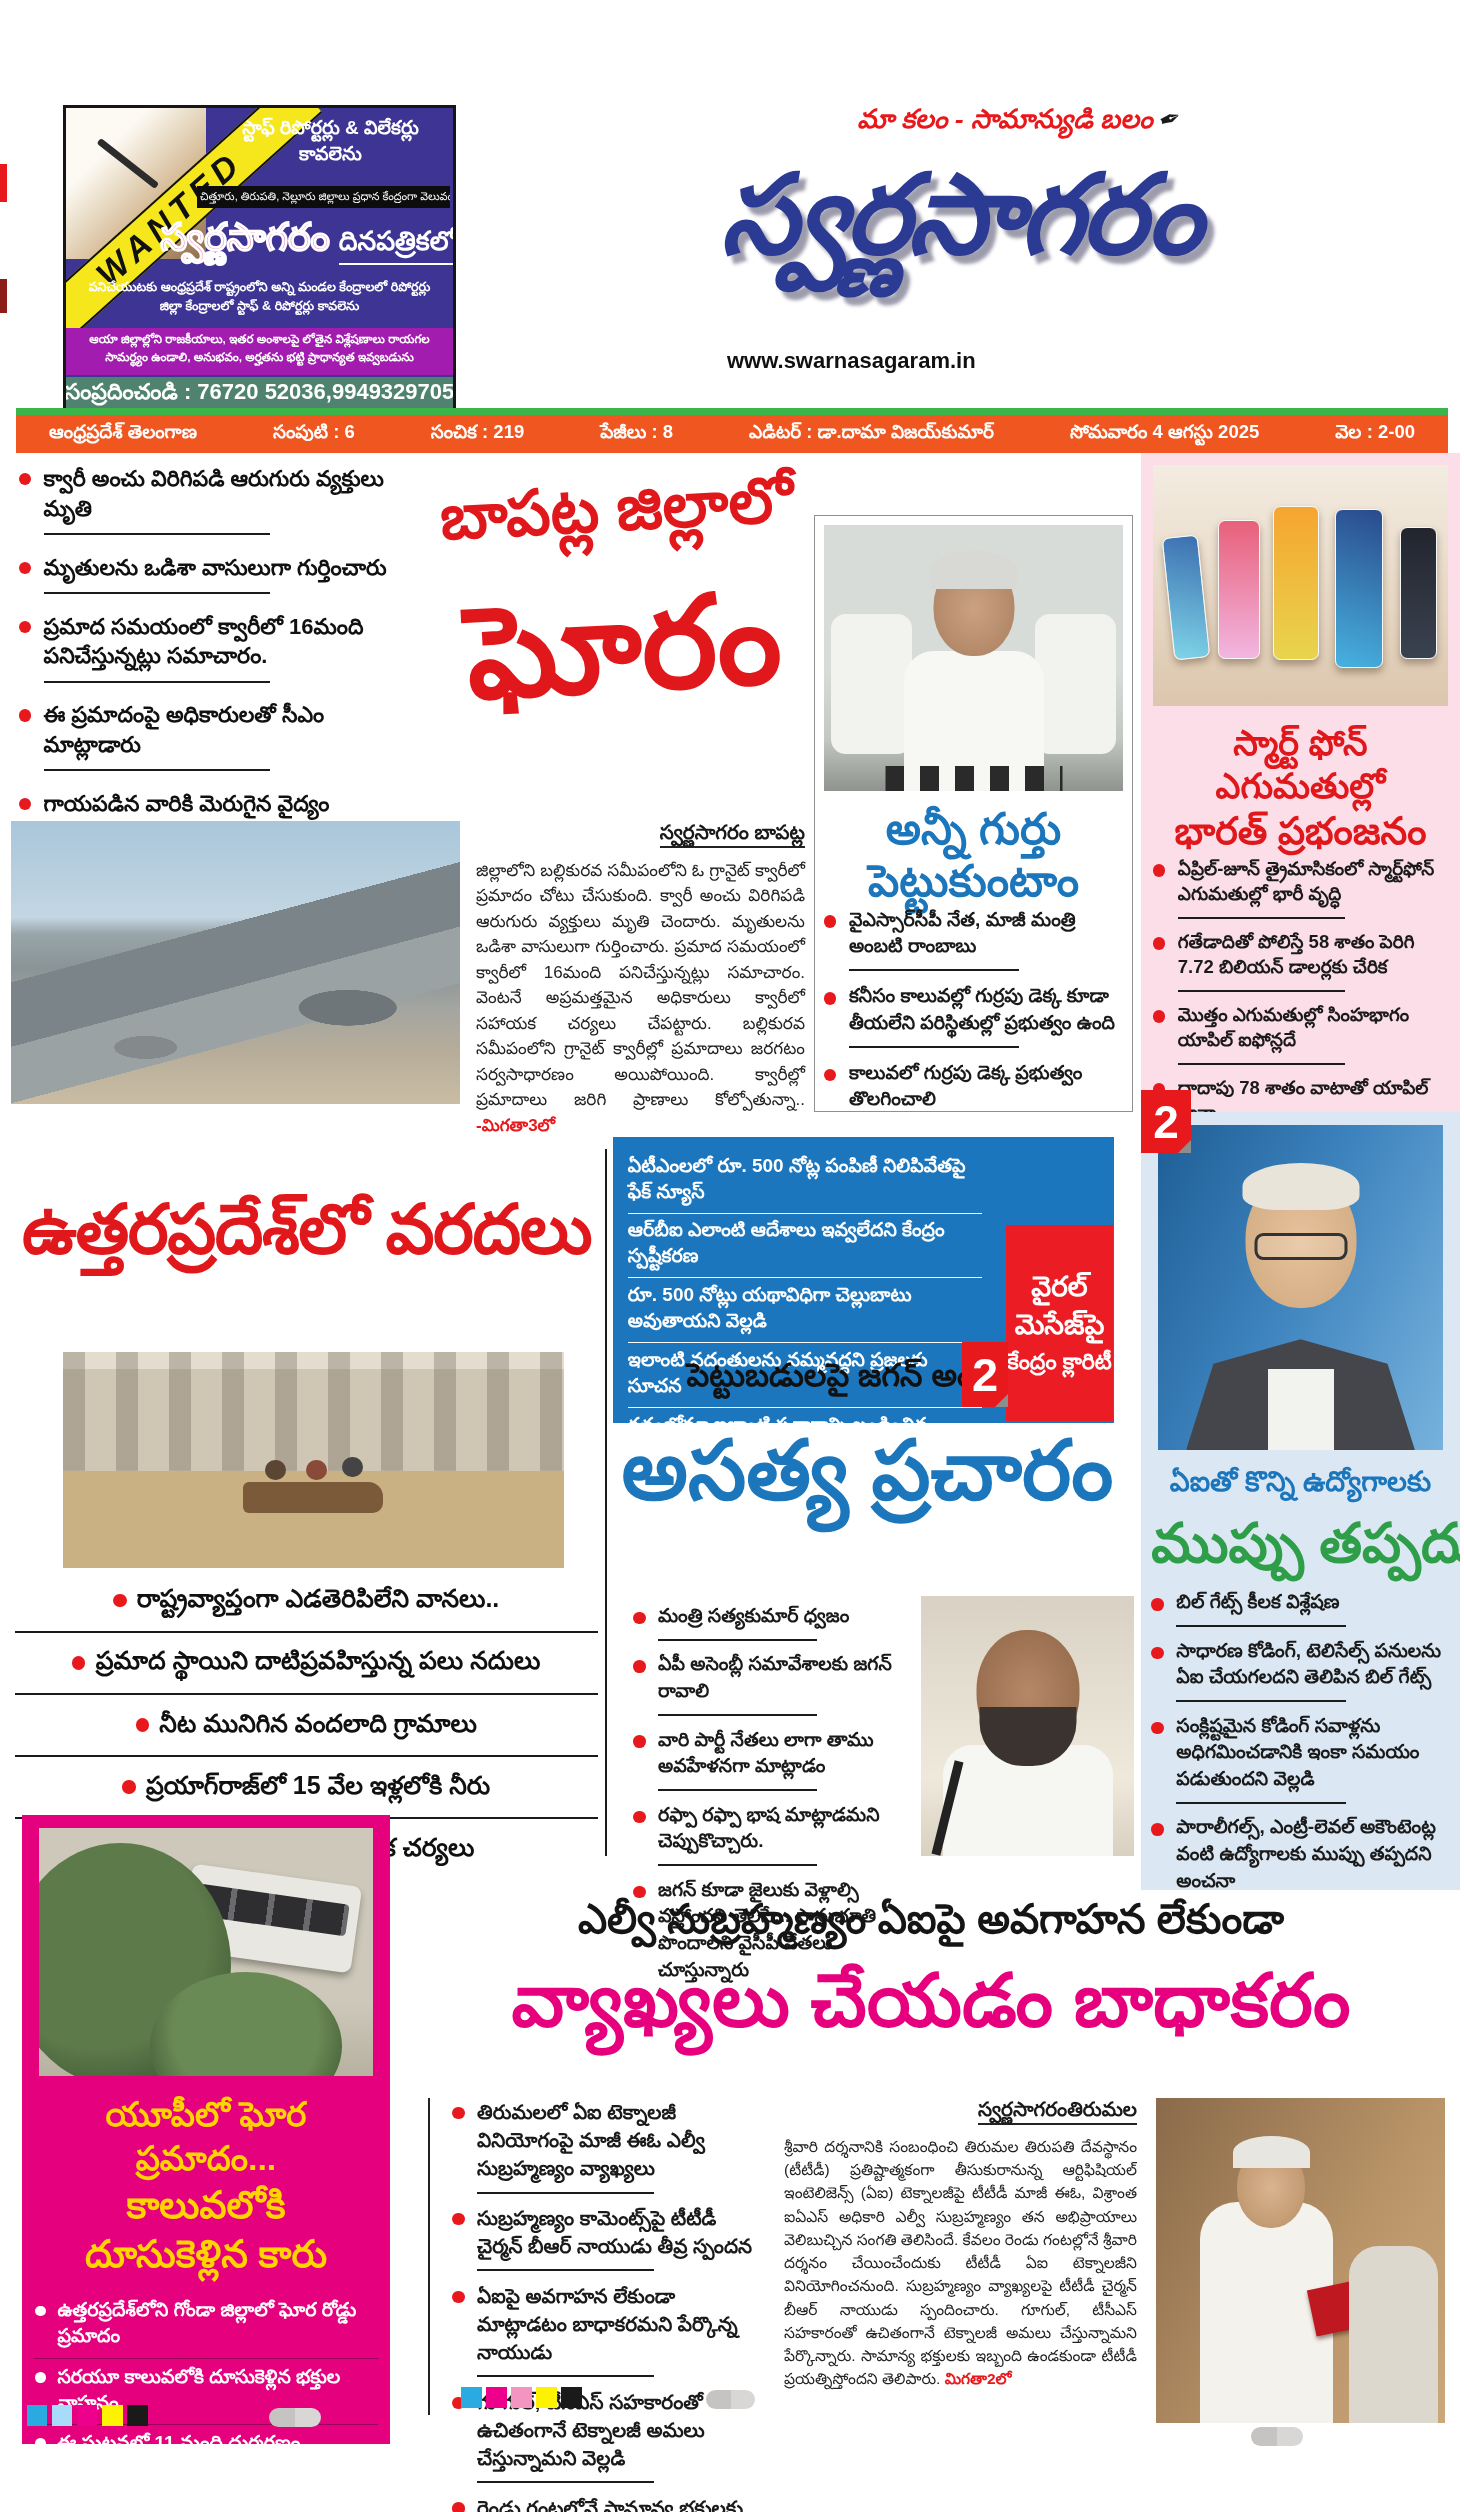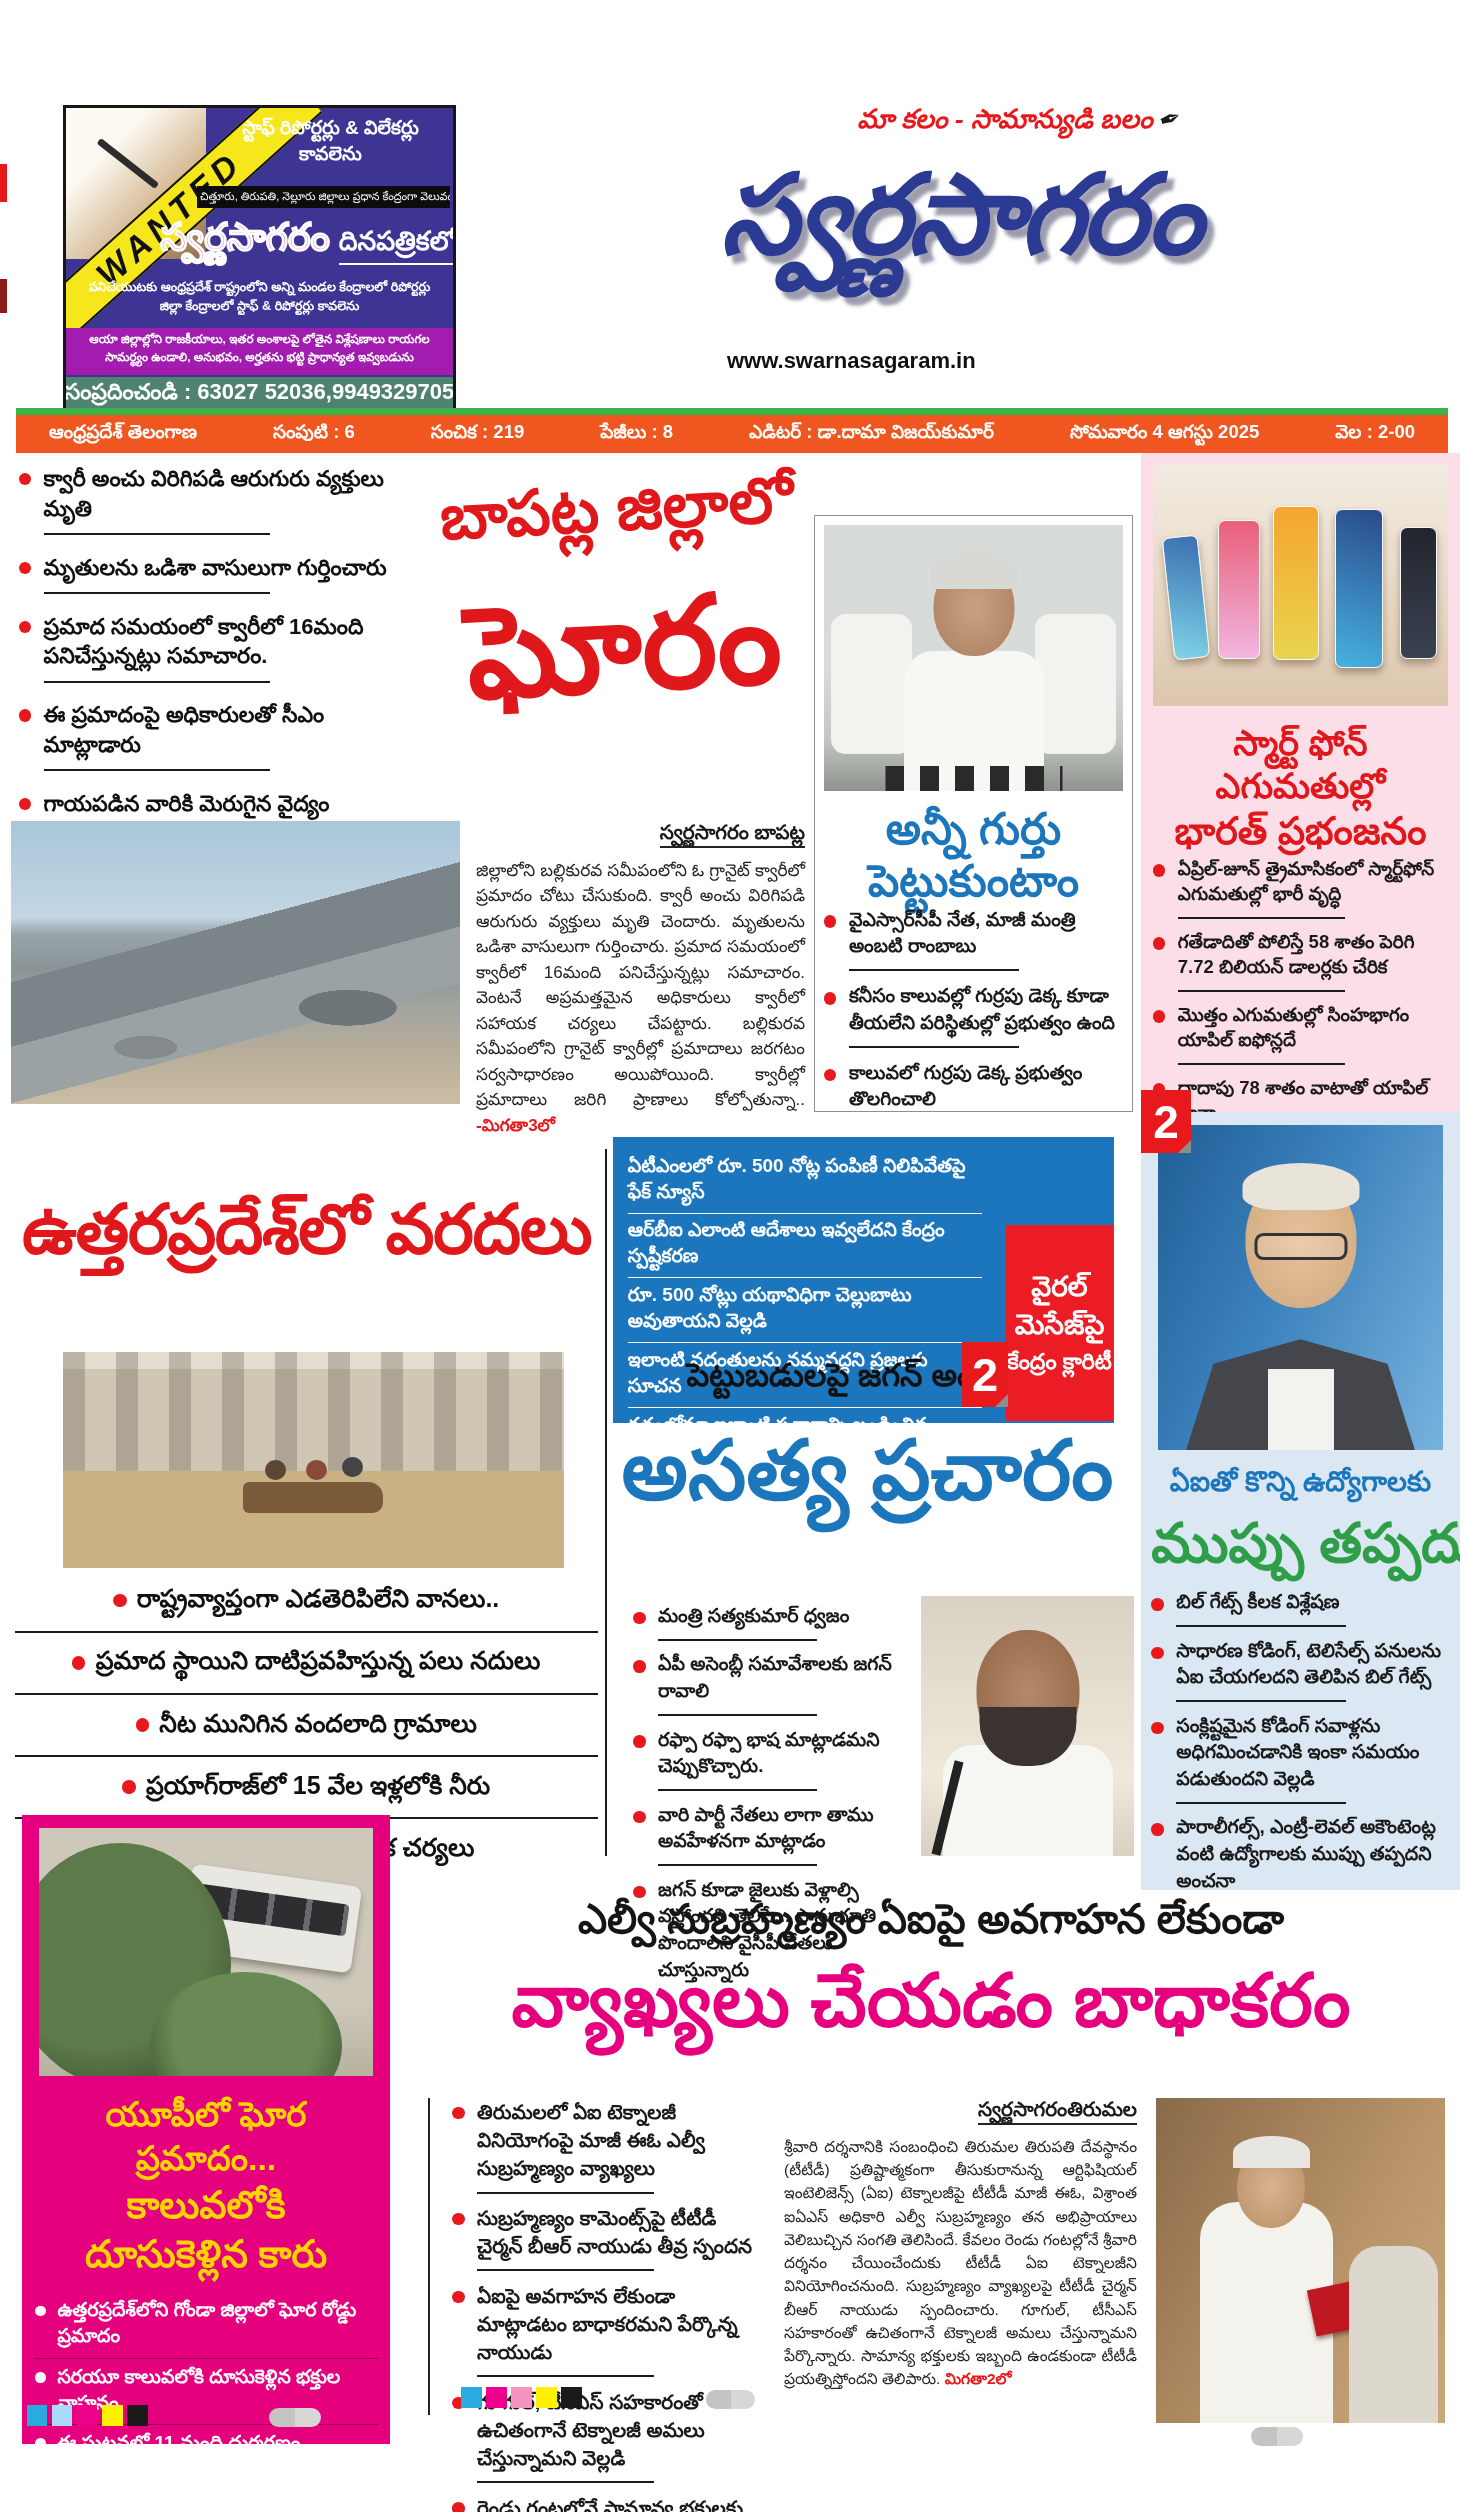--- a/index.html
+++ b/index.html
@@ -262,7 +262,7 @@
       <div>ఆయా జిల్లాల్లోని రాజకీయాలు, ఇతర అంశాలపై లోతైన విశ్లేషణాలు రాయగల</div>
       <div>సామర్థ్యం ఉండాలి, అనుభవం, అర్హతను భట్టి ప్రాధాన్యత ఇవ్వబడును</div>
     </div>
-    <div class="ad-contact">సంప్రదించండి : 63027 52036,9949329705</div>
+    <div class="ad-contact">సంప్రదించండి : 76720 52036,9949329705</div>
   </div>
 
   <div class="abs tagline">

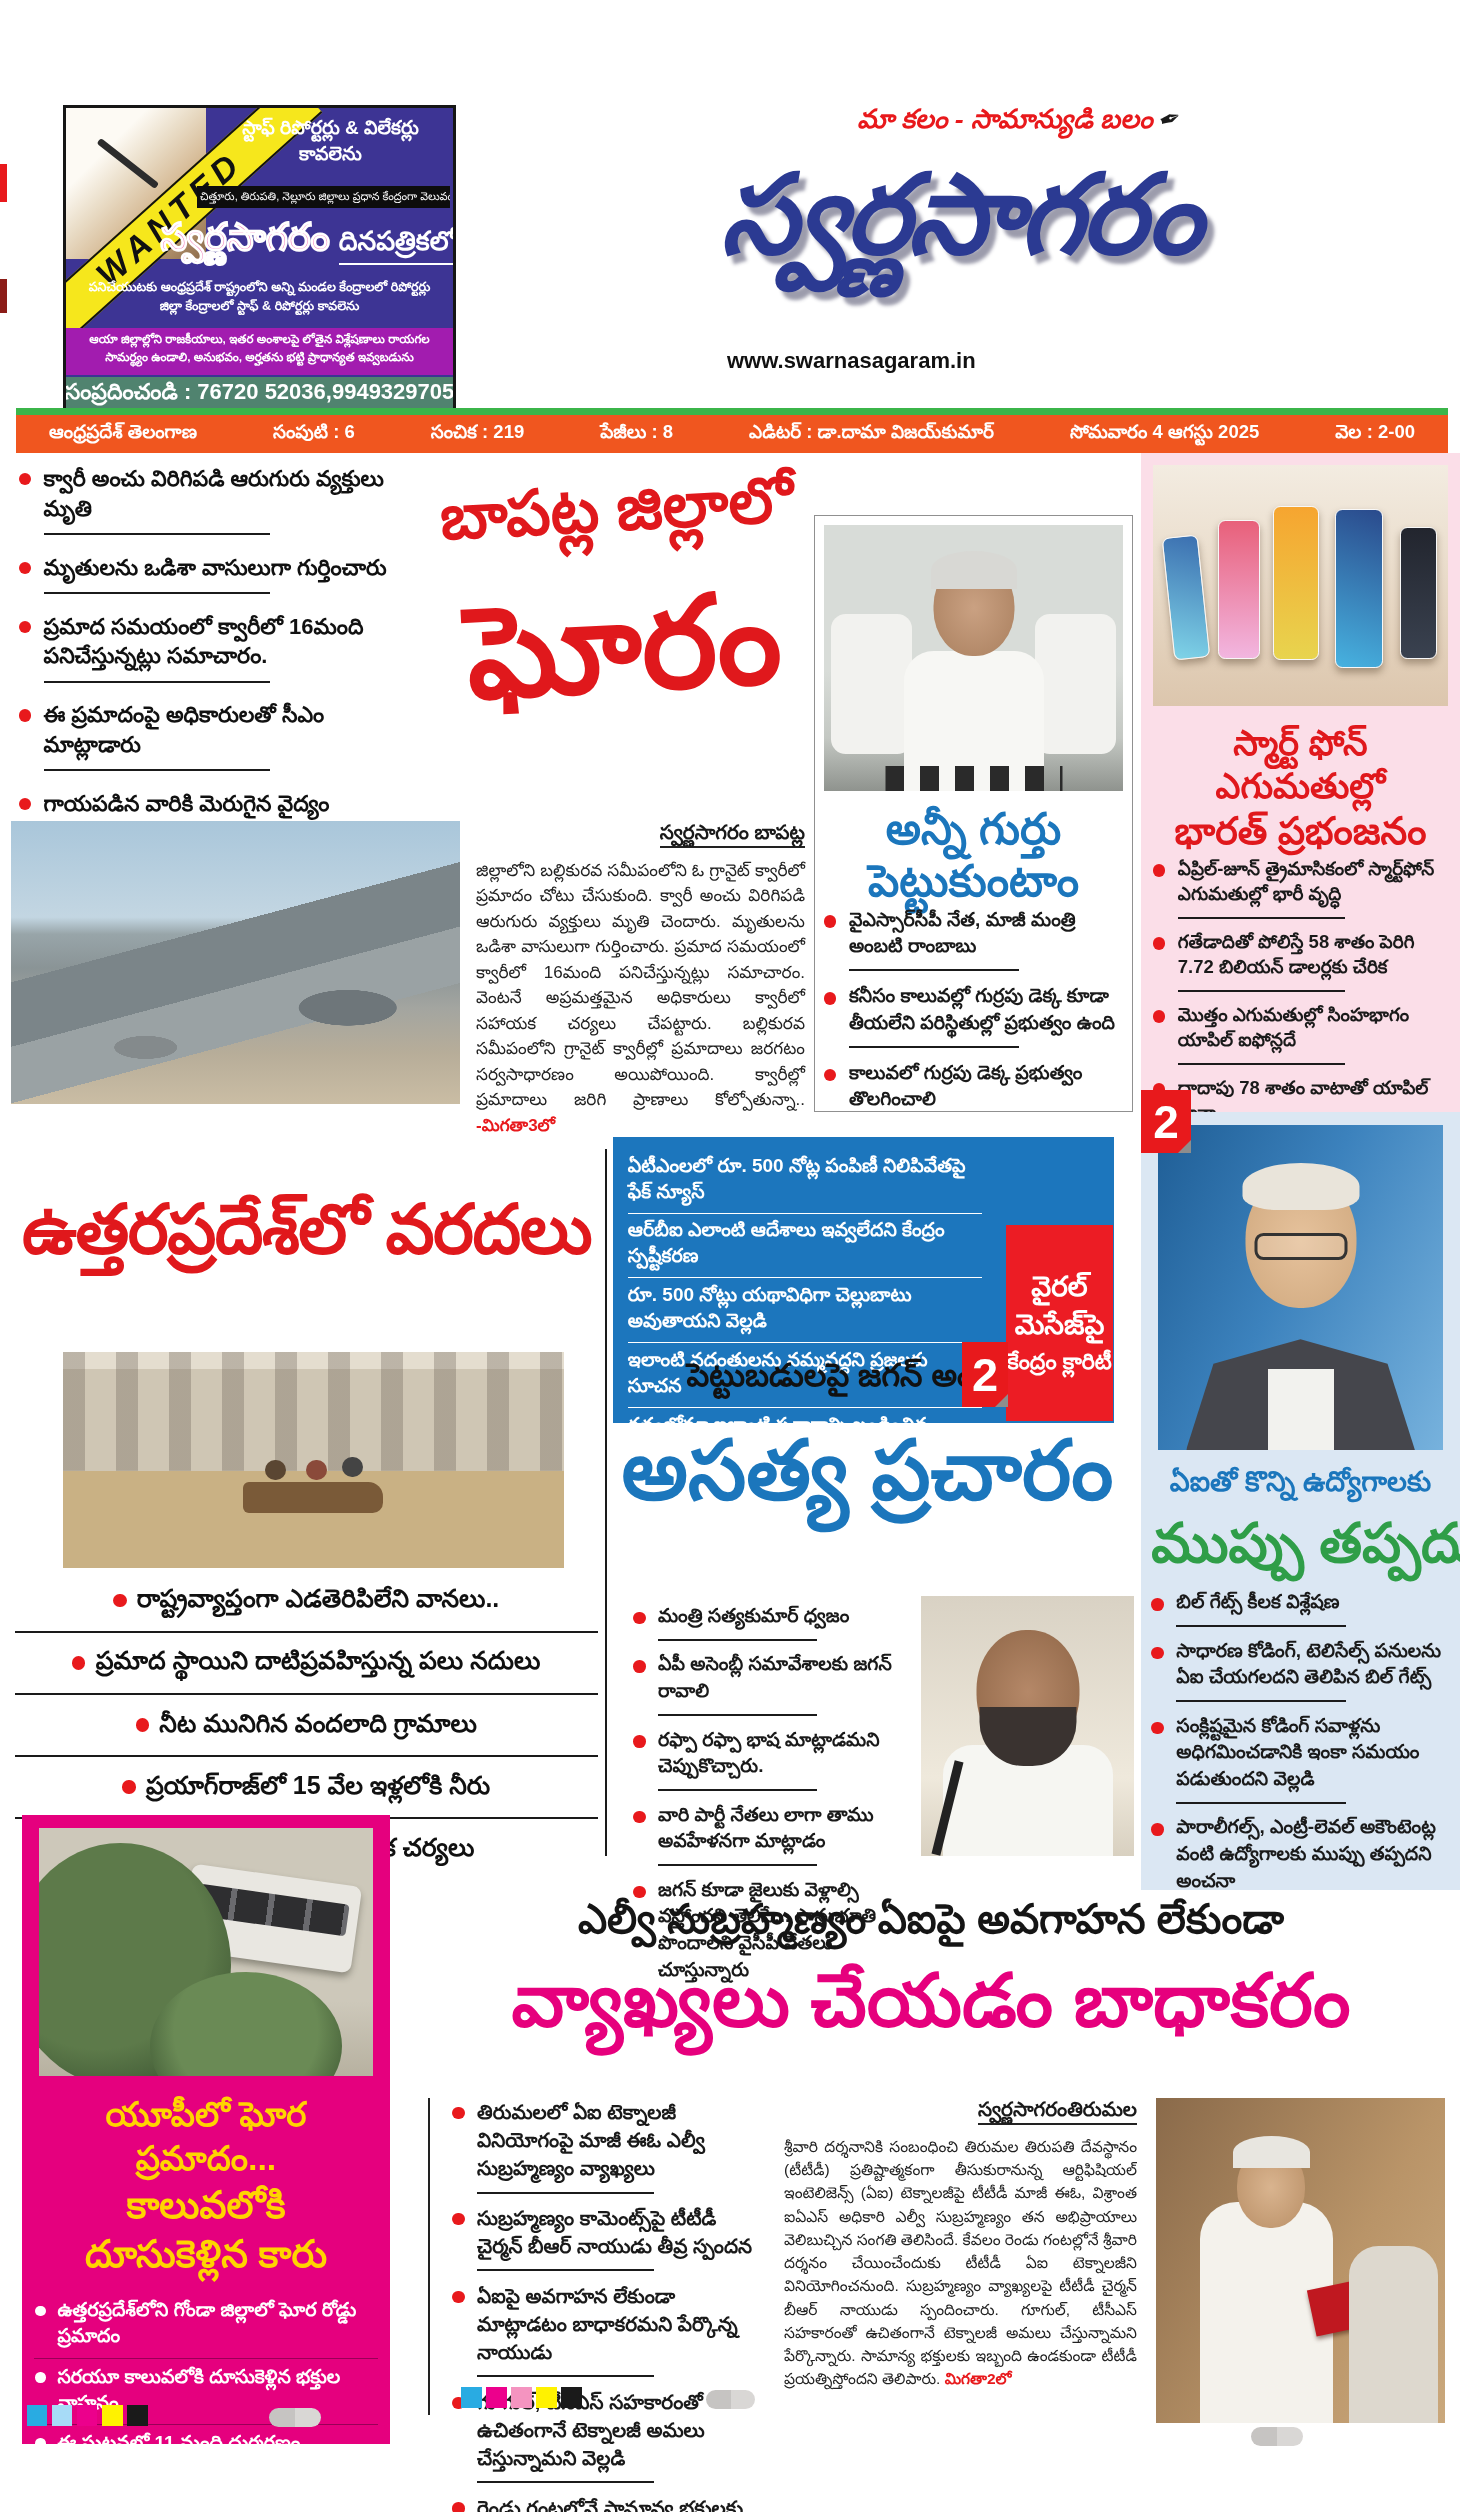--- a/index.html
+++ b/index.html
@@ -397,8 +397,8 @@
   <ul class="abs blist jagan-bullets">
     <li>మంత్రి సత్యకుమార్ ధ్వజం</li>
     <li>ఏపీ అసెంబ్లీ సమావేశాలకు జగన్ రావాలి</li>
+    <li>వారి పార్టీ నేతలు లాగా తాము అవహేళనగా మాట్లాడం</li>
     <li>రఫ్పా రఫ్పా భాష మాట్లాడమని చెప్పుకొచ్చారు.</li>
-    <li>వారి పార్టీ నేతలు లాగా తాము అవహేళనగా మాట్లాడం</li>
     <li>జగన్ కూడా జైలుకు వెళ్లాల్సి వస్తోందని తెలిసే... సానుభూతి పొందాలని వైసీపీ నేతలు చూస్తున్నారు</li>
   </ul>
   <div class="abs satyakumar-photo">

